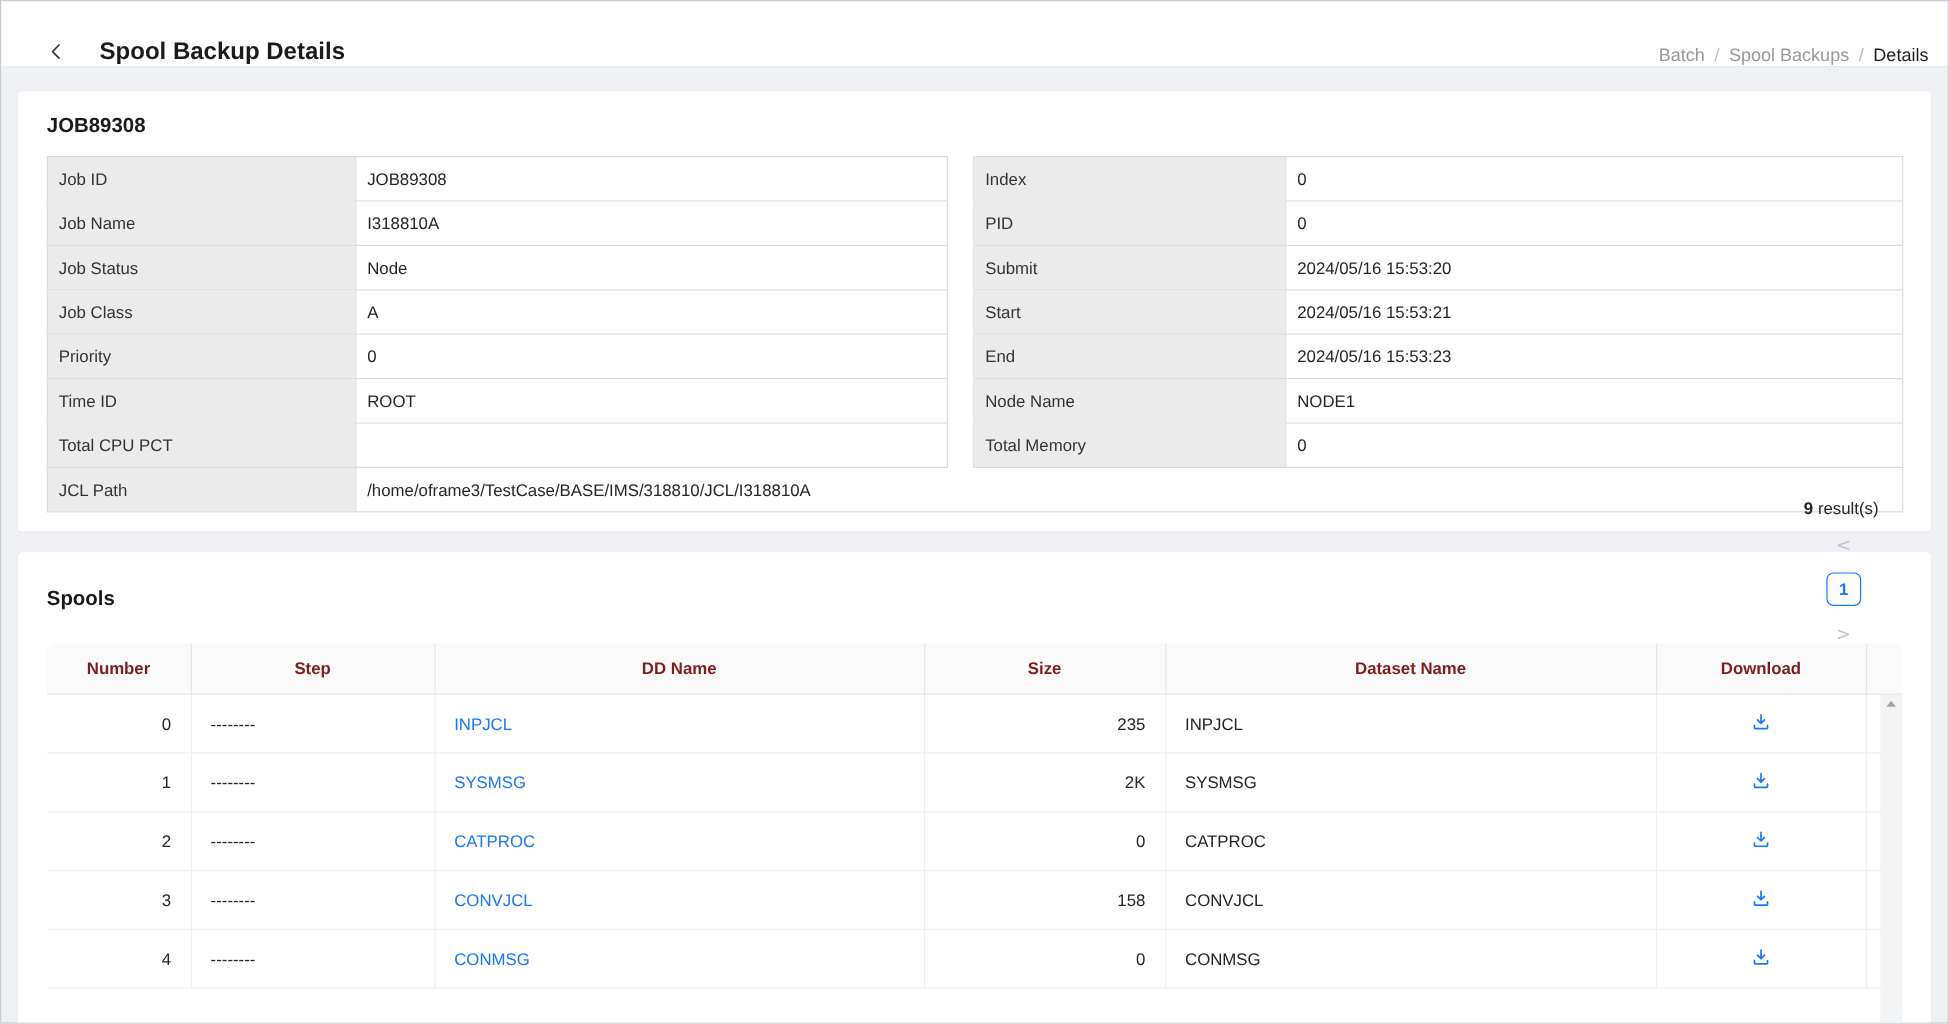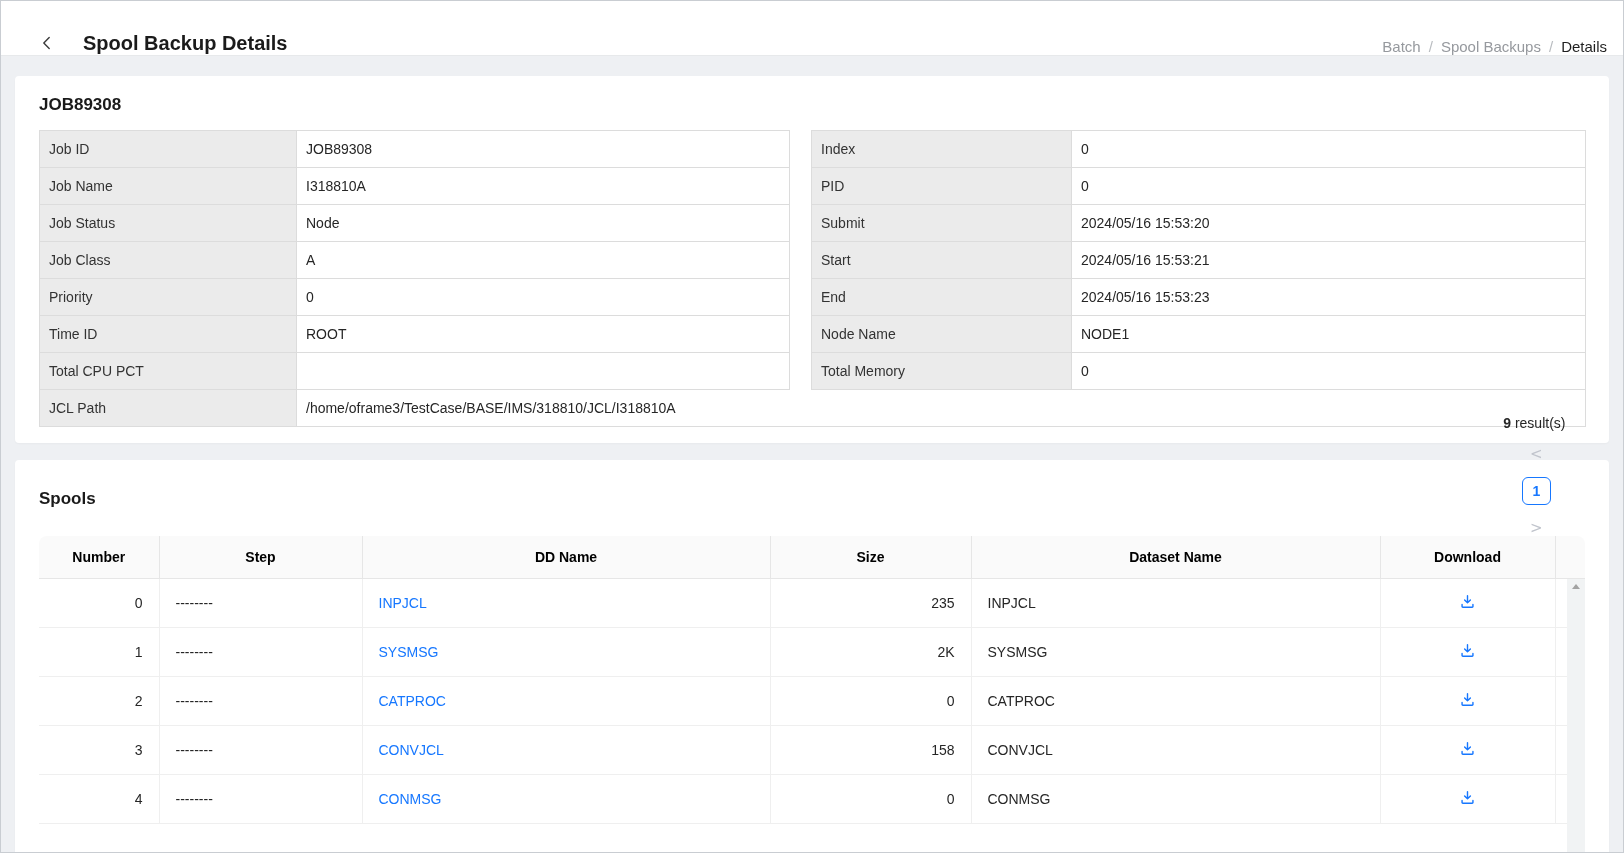--- a/index.html
+++ b/index.html
@@ -62,7 +62,7 @@
   .sp-table-clip { border-radius:8px 8px 0 0; overflow:hidden; }
   .spool-table { width:1546px; font-size:14px; }
   .spool-table th {
-    background:#fafafa; height:42px; font-weight:700; font-size:14px; color:#000000;
+    background:#fafafa; height:42px; font-weight:700; font-size:14px; color:#7f1d1d;
     text-align:center; border-bottom:1px solid #e6e6e6; border-right:1px solid #e6e6e6;
   }
   .spool-table th:last-child { border-right:none; }

